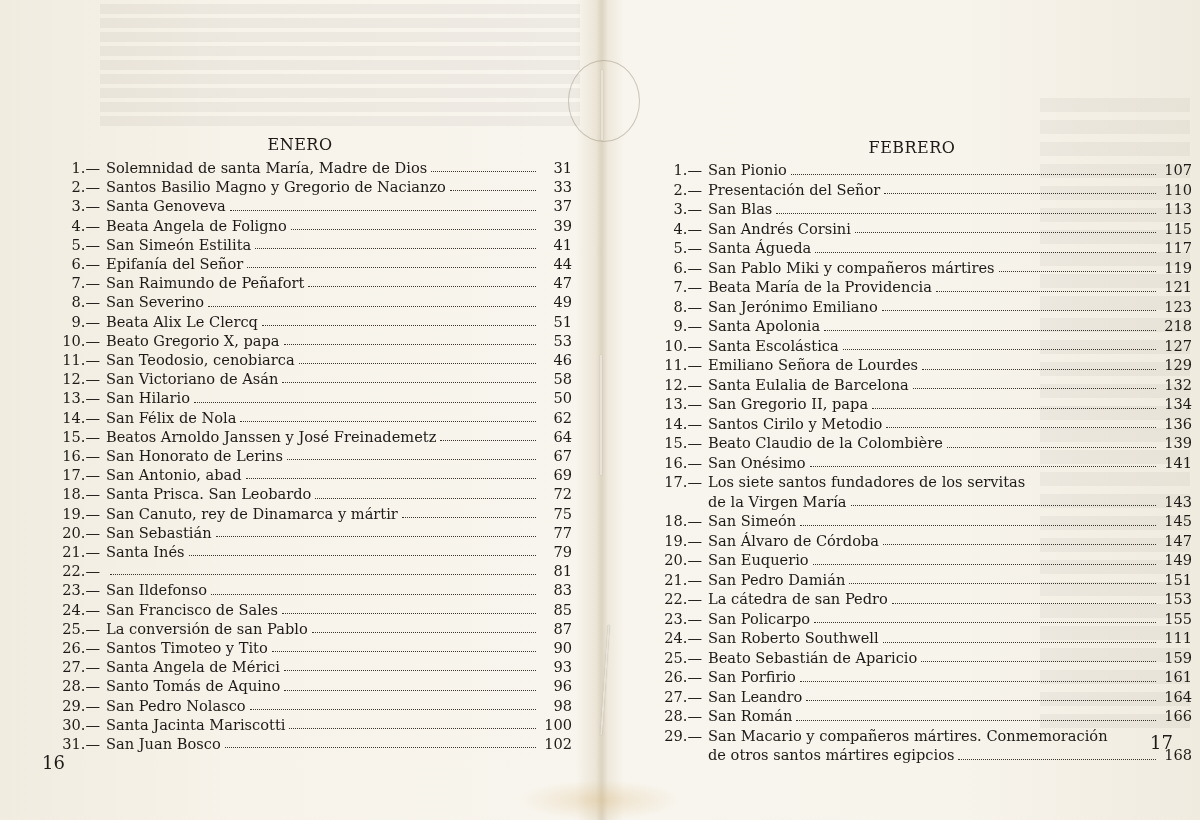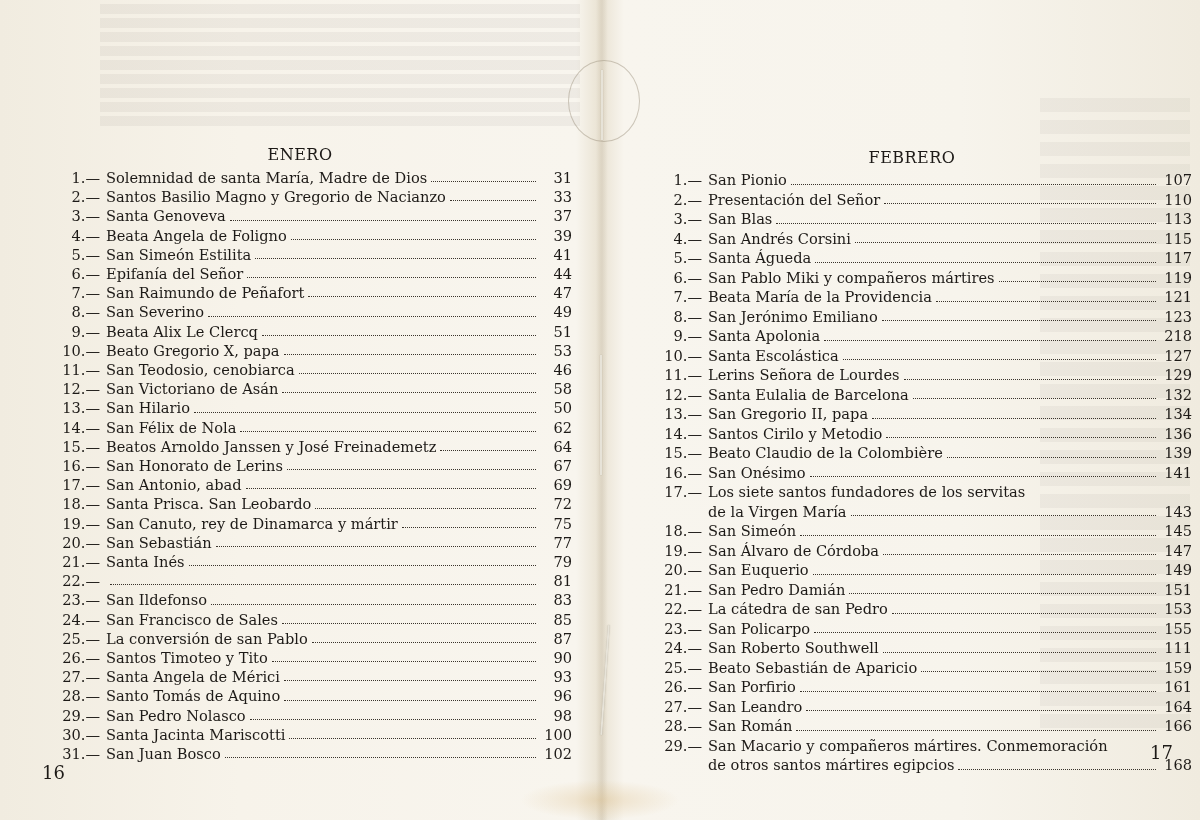--- a/index.html
+++ b/index.html
@@ -39,7 +39,7 @@
       position: absolute; left: 568px; top: 60px; width: 70px; height: 80px;
       border: 1.5px solid rgba(150,140,120,0.45); border-radius: 50%;
     }
-    .page { position: absolute; top: 0; height: 604px; margin-top: 10px; }
+    .page { position: absolute; top: 0; height: 604px; }
     .page-left { left: 0; width: 598px; }
     .page-right { left: 602px; width: 598px; }
     .month-title {

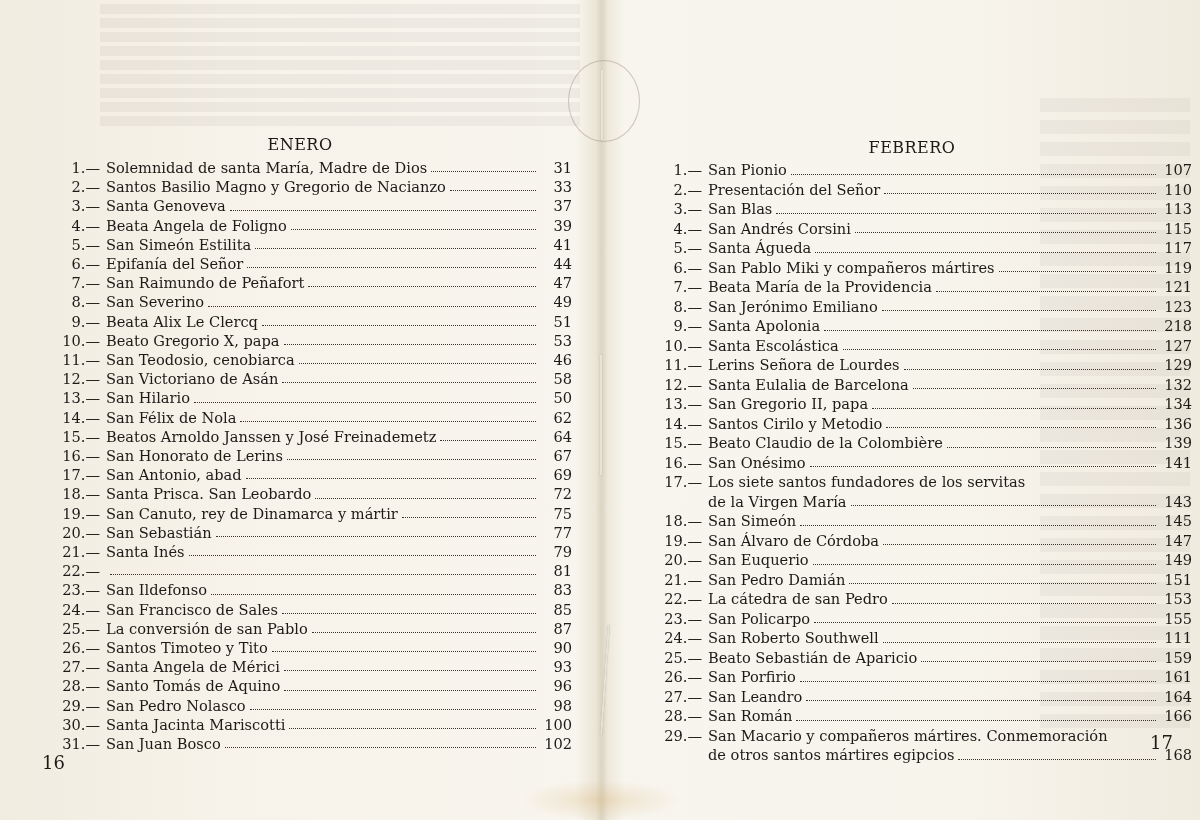--- a/index.html
+++ b/index.html
@@ -339,7 +339,7 @@
         </li>
         <li class="row">
           <span class="num">11.—</span>
-          <span class="title">Lerins Señora de Lourdes</span>
+          <span class="title">Emiliano Señora de Lourdes</span>
           <span class="dots"></span>
           <span class="pg">129</span>
         </li>

